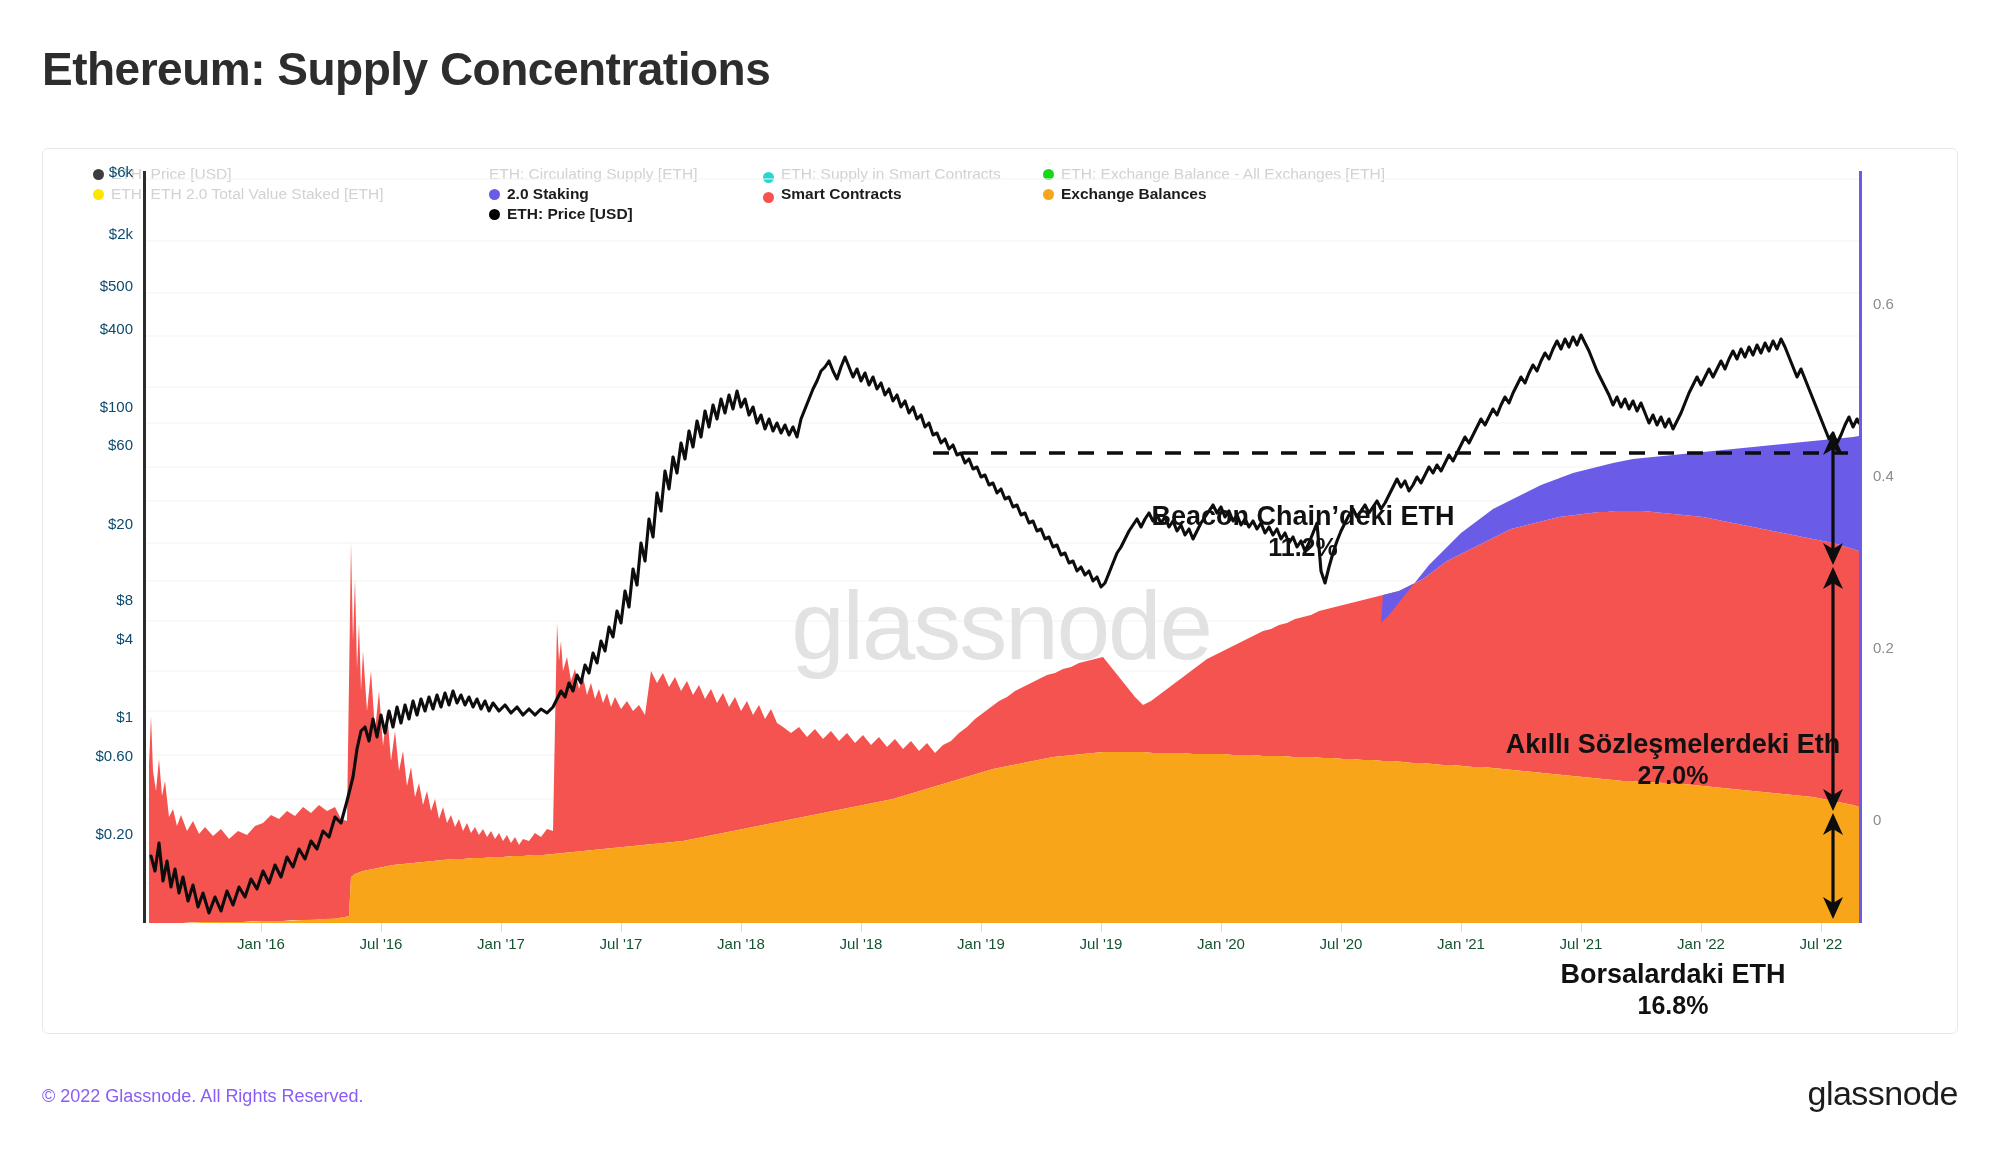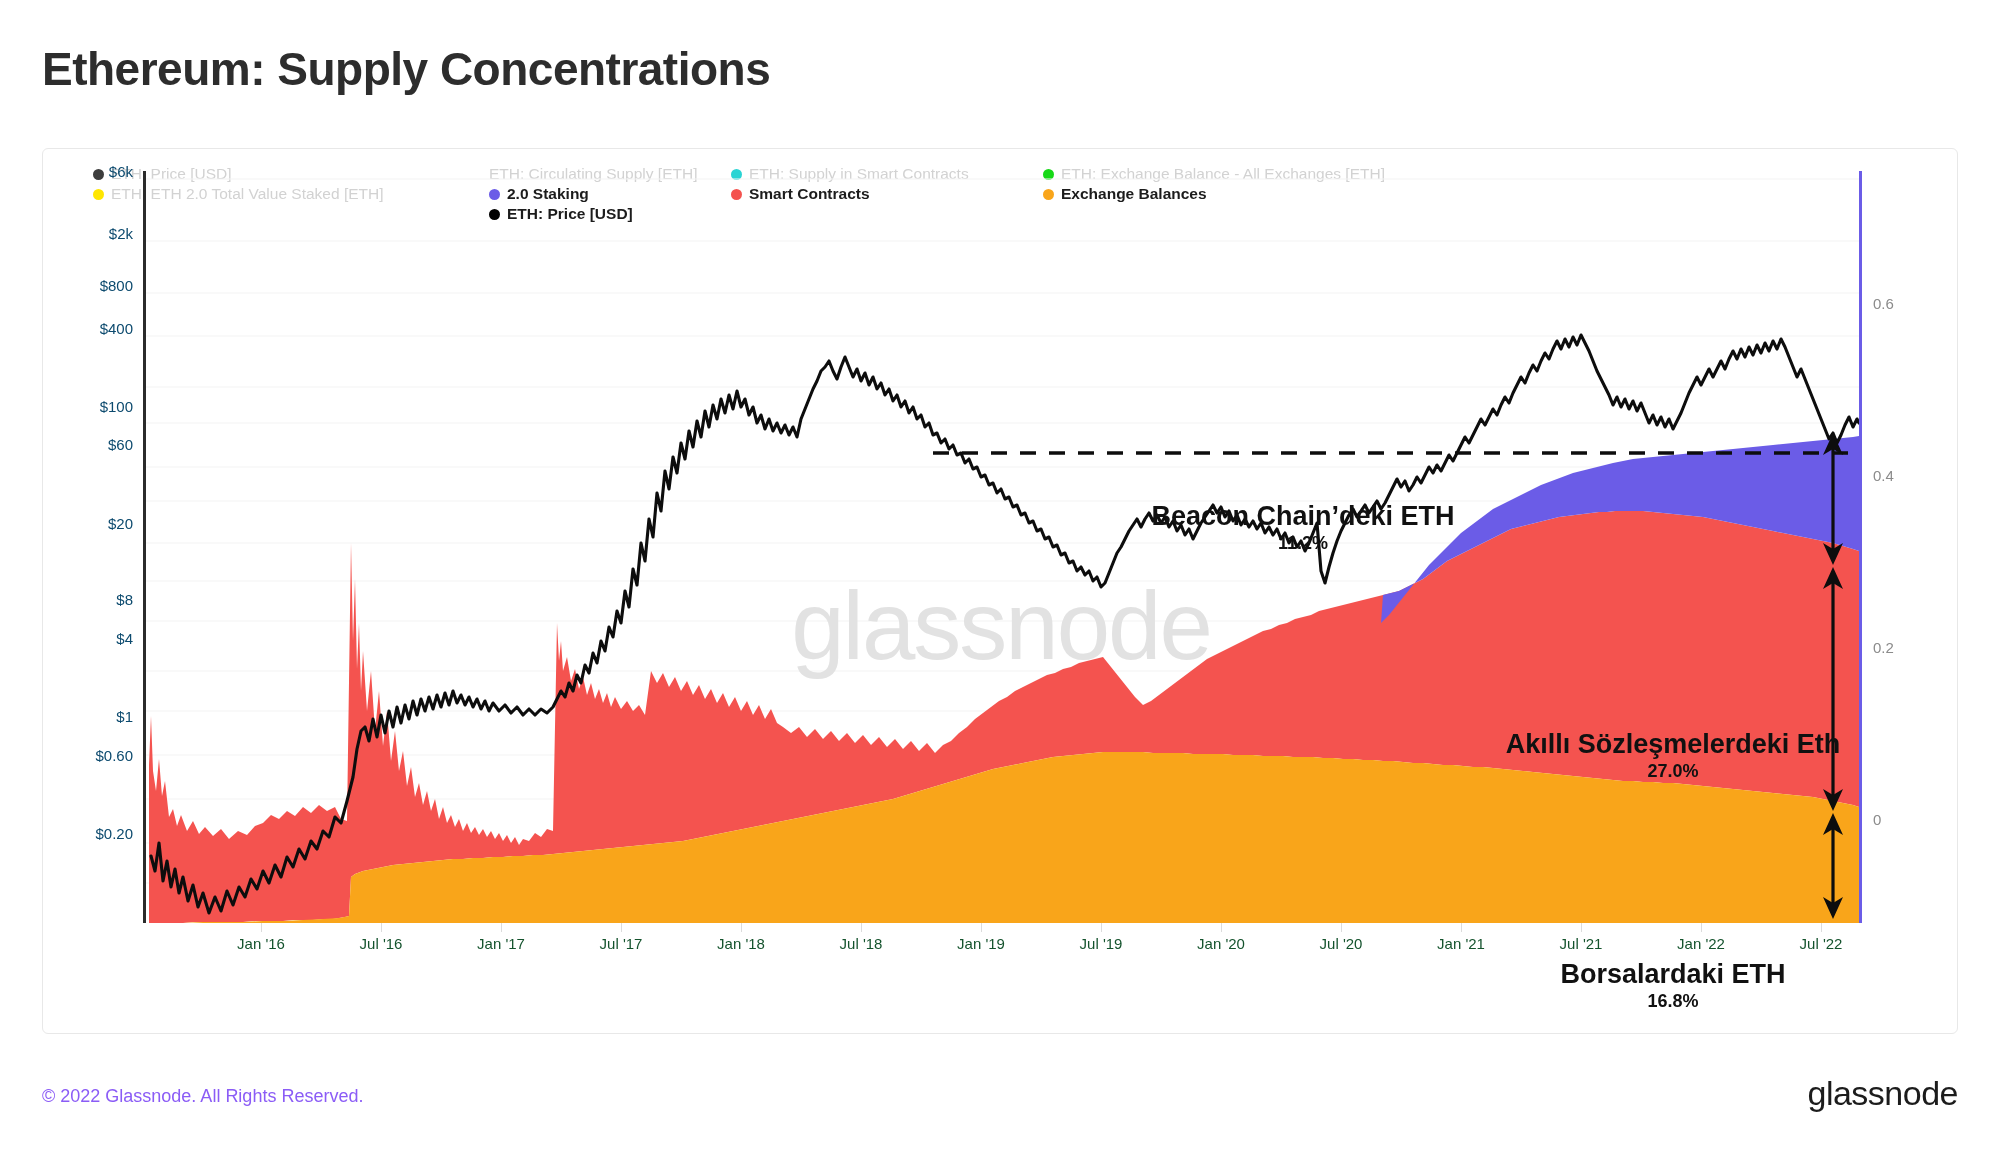--- a/index.html
+++ b/index.html
@@ -41,7 +41,7 @@
   .legend-item.solid .lbl { color: #1c1c1c; font-weight: 700; }
   .li-c1 { left: 50px; }
   .li-c2 { left: 446px; }
-  .li-c3 { left: 688px; }
+  .li-c3 { left: 720px; align-items: flex-end; }
   .li-c4 { left: 1000px; }
 
   

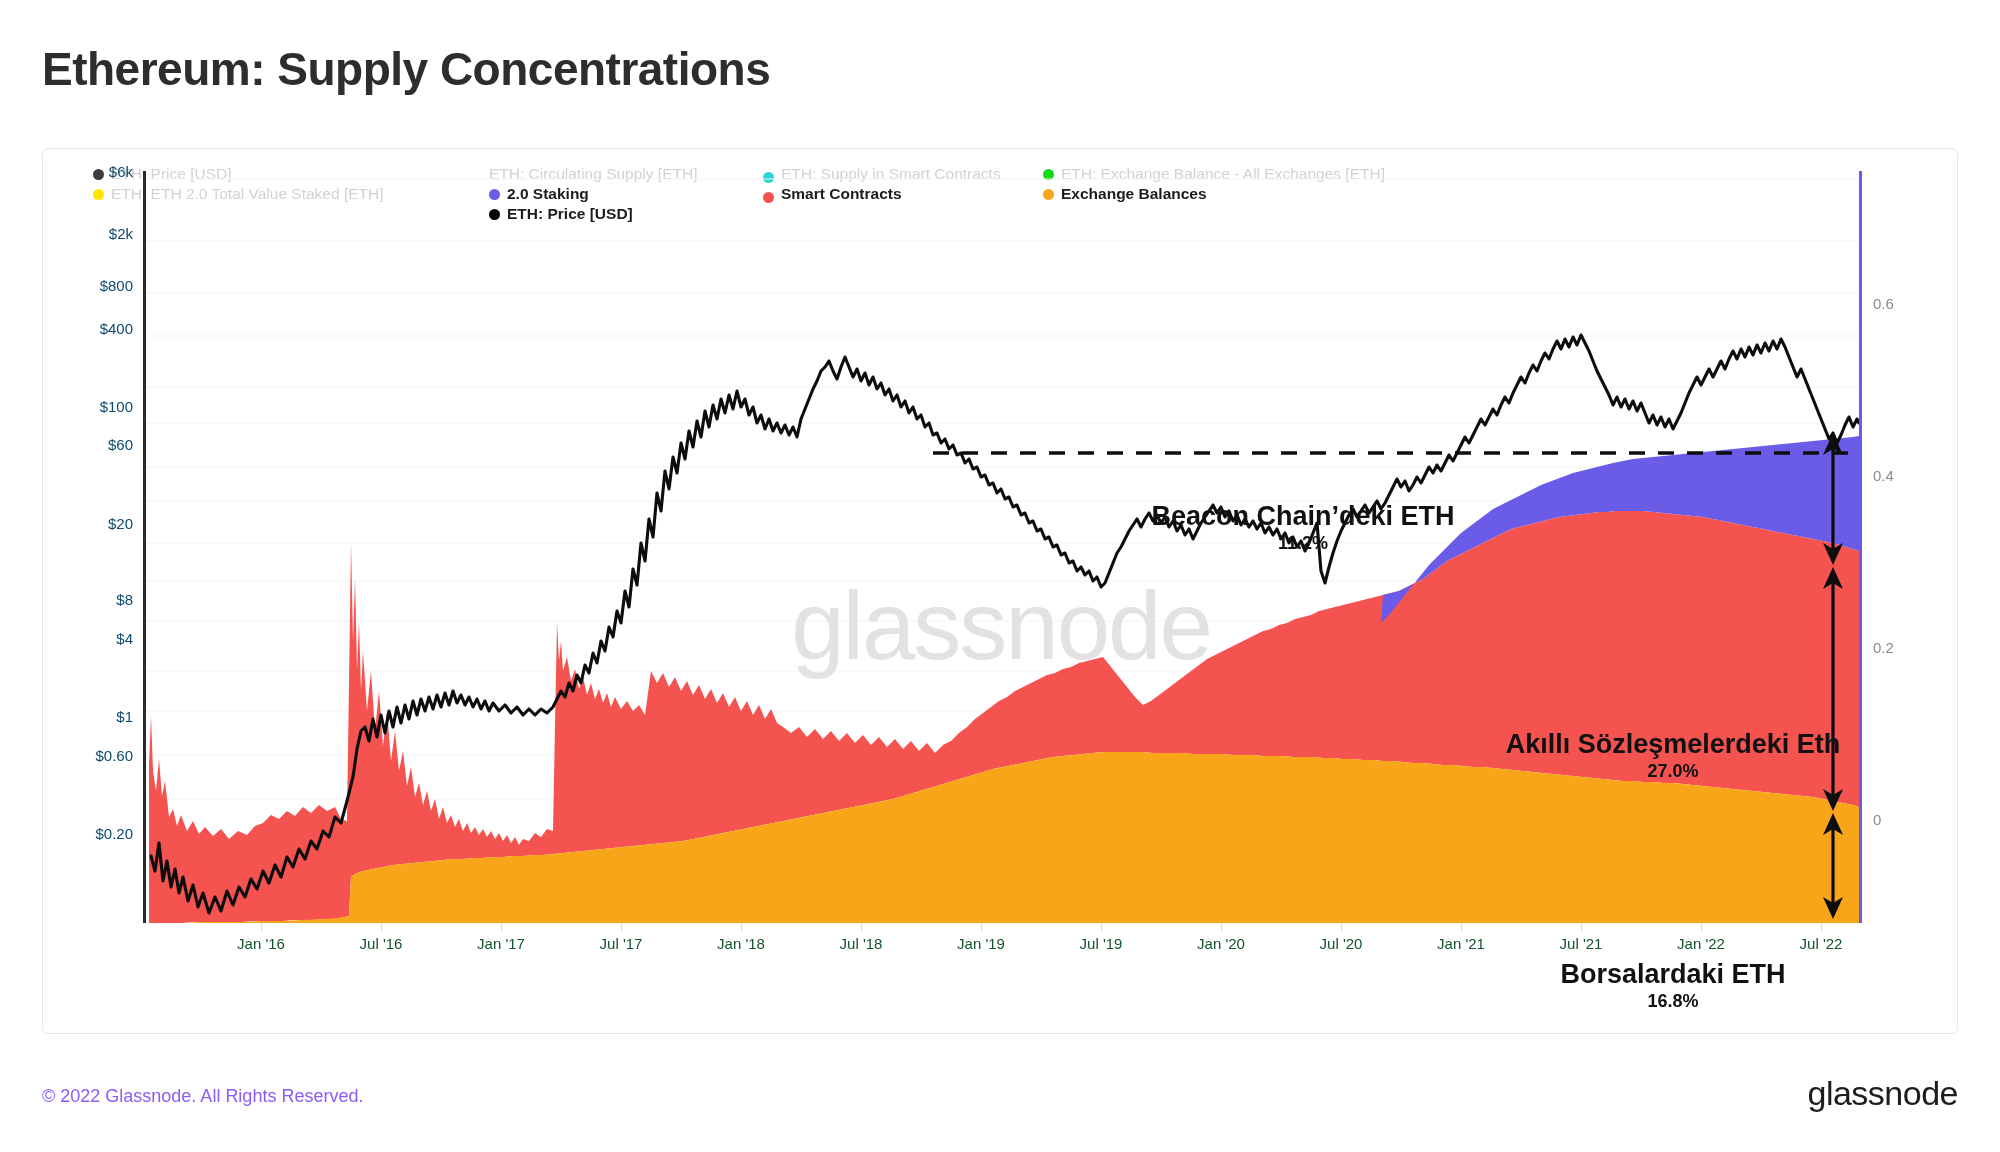--- a/index.html
+++ b/index.html
@@ -285,7 +285,7 @@
     <div>
       <div class="ylab-left" style="top:14px">$6k</div>
       <div class="ylab-left" style="top:76px">$2k</div>
-      <div class="ylab-left" style="top:128px">$800</div>
+      <div class="ylab-left" style="top:128px">$500</div>
       <div class="ylab-left" style="top:171px">$400</div>
       <div class="ylab-left" style="top:249px">$100</div>
       <div class="ylab-left" style="top:287px">$60</div>

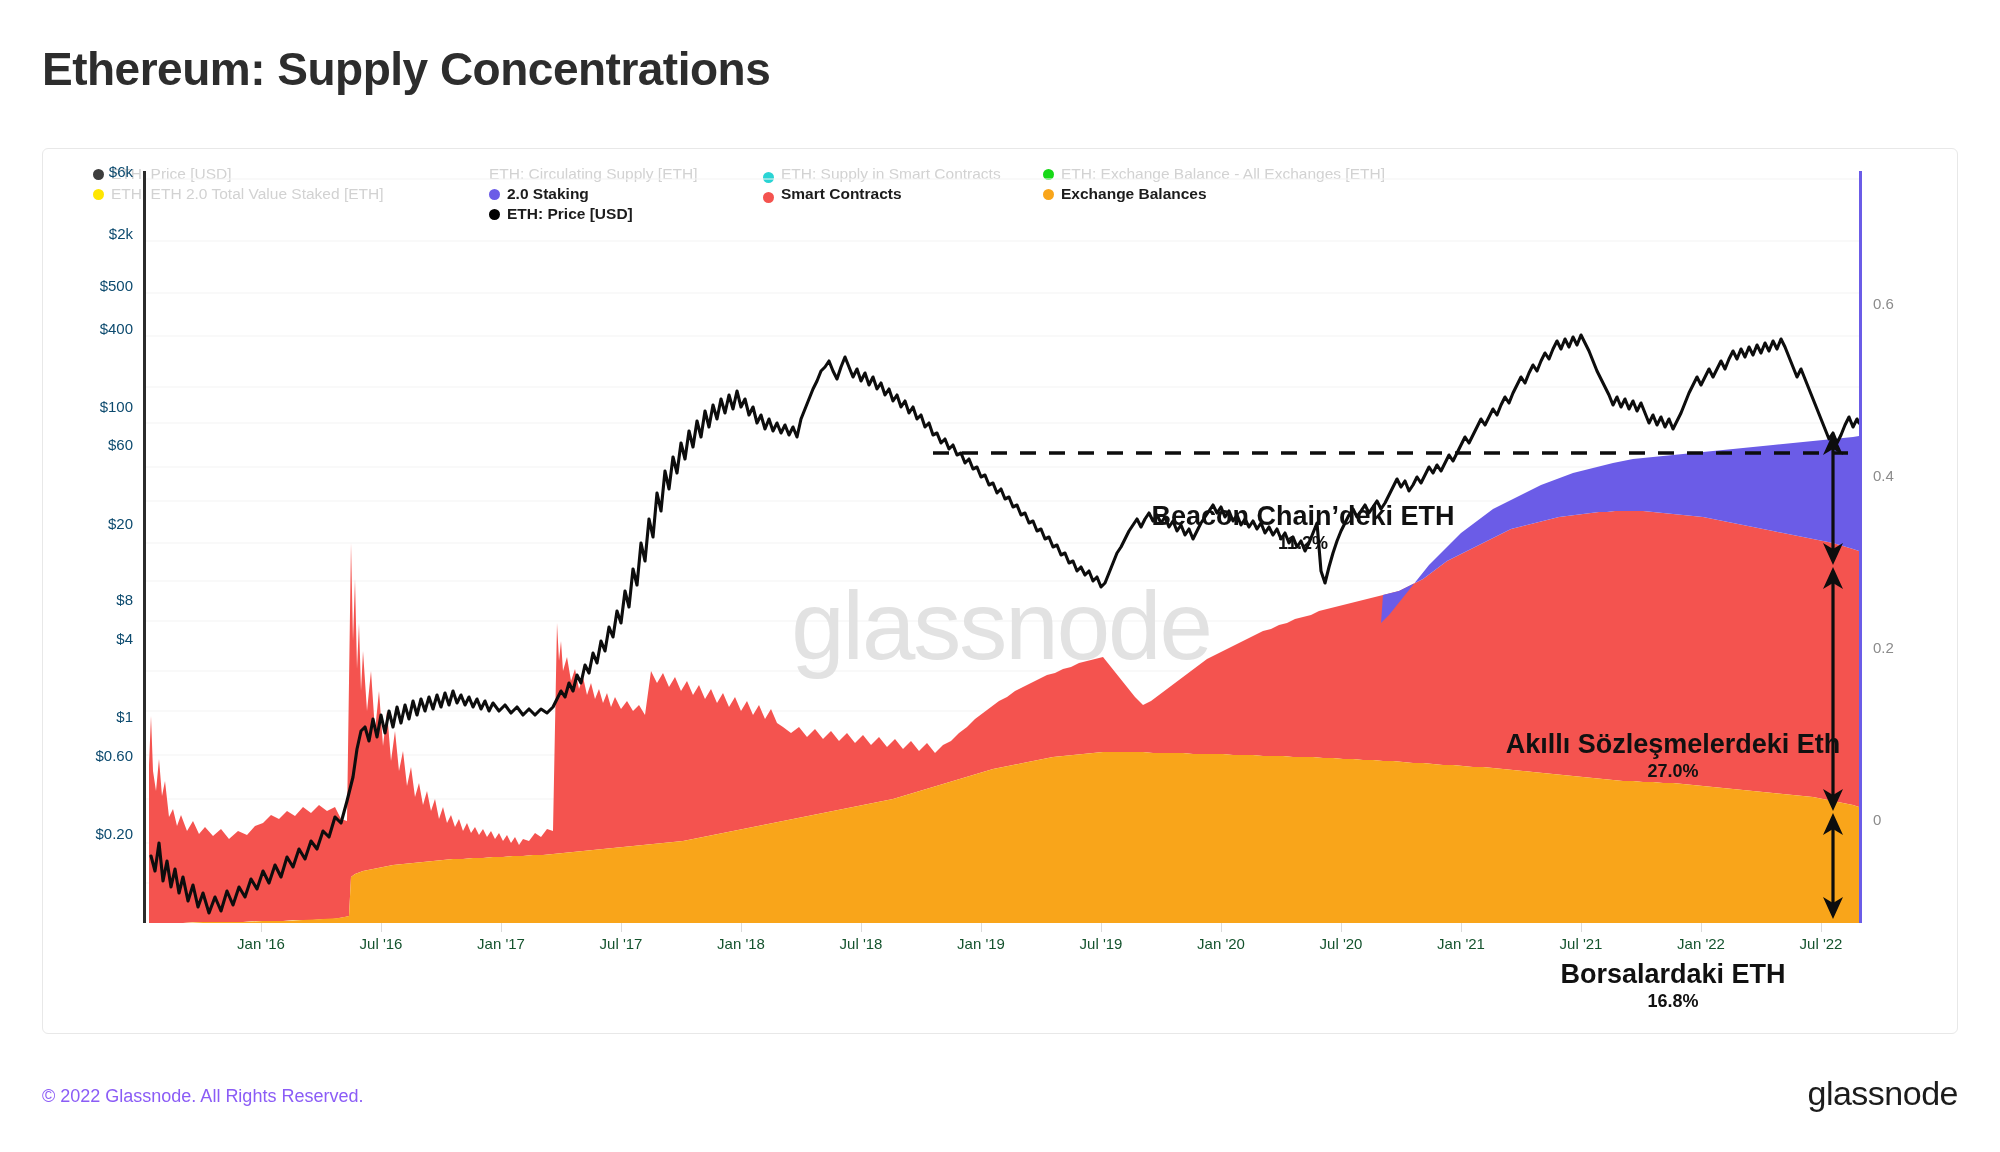--- a/index.html
+++ b/index.html
@@ -84,7 +84,7 @@
     font-weight: 700; line-height: 1.18; white-space: nowrap;
   }
   .anno .a-title { font-size: 27px; }
-  .anno .a-val   { font-size: 18px; }
+  .anno .a-val   { font-size: 25px; }
 
   .anno-beacon { left: 1040px; top: 352px; width: 440px; }
   .anno-sc     { left: 1400px; top: 580px; width: 460px; }

